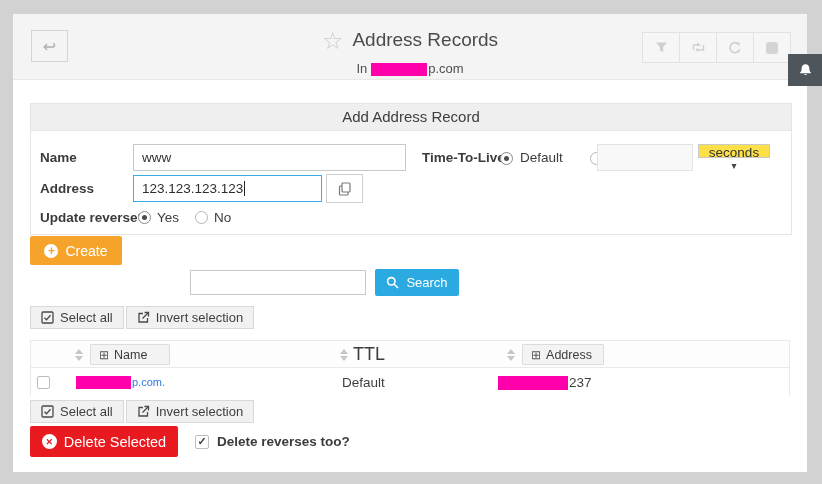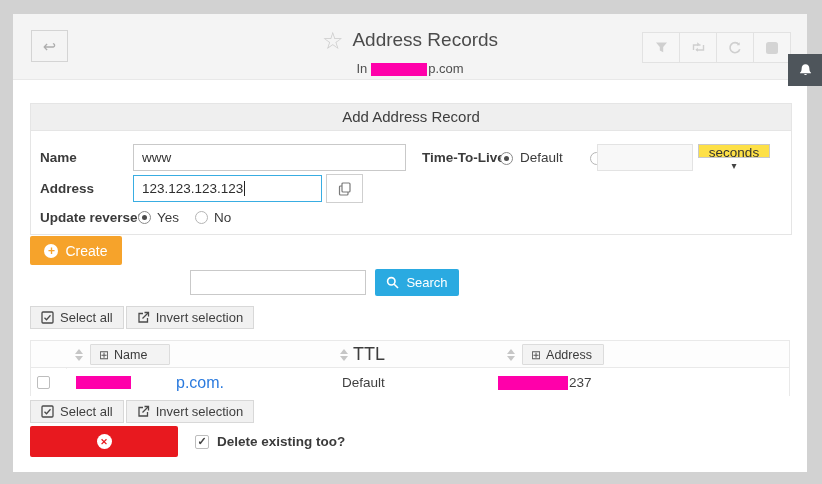--- a/index.html
+++ b/index.html
@@ -64,7 +64,7 @@
   .cell-text { font-size:13.5px; color:#3f3f3f; }
   .cb { width:13px; height:13px; border:1px solid #bdbdbd; border-radius:2px; background:#fff; cursor:pointer; }
   .cb.checked { display:flex; align-items:center; justify-content:center; color:#444; font-size:11px; font-weight:bold; }
-  .rowlink { font-size:16px; color:#2a7ade; text-decoration:none; cursor:pointer;margin-left:44px; }
+  .rowlink { font-size:11px; color:#2a7ade; text-decoration:none; cursor:pointer; }
 </style>
 </head>
 <body>

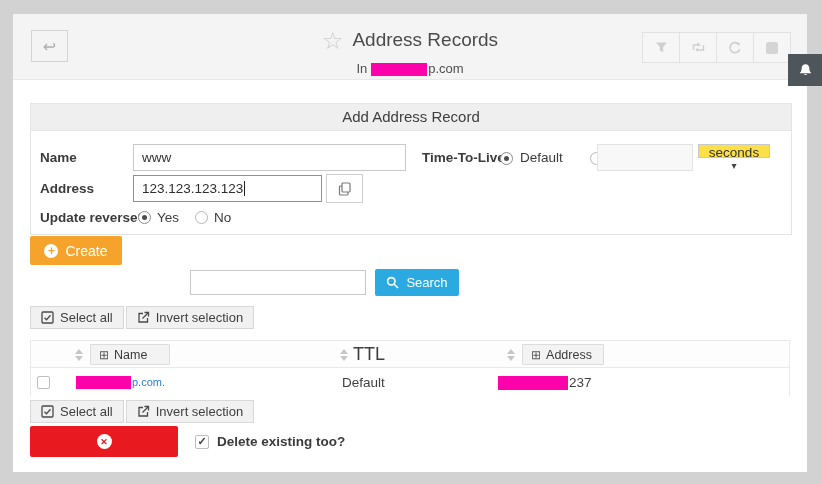--- a/index.html
+++ b/index.html
@@ -238,6 +238,7 @@
 
     <button class="abs btn btn-delete" style="left:17px; top:412px; width:148px; height:31px;">
       <span class="icon-disc disc-red">✕</span>
+      <span>Delete Selected</span>
     </button>
     <div class="abs" style="left:182px; top:420px; display:flex; align-items:center; gap:8px;">
       <span class="cb checked" style="width:14px; height:14px;">✓</span>

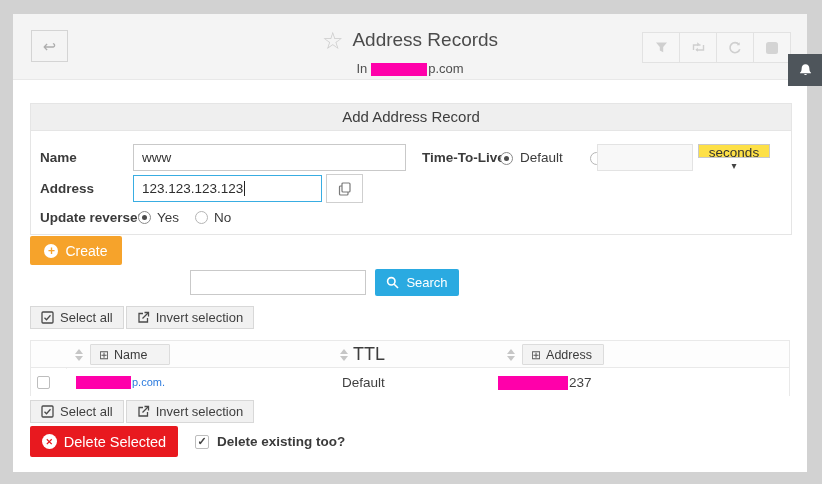--- a/index.html
+++ b/index.html
@@ -242,7 +242,7 @@
     </button>
     <div class="abs" style="left:182px; top:420px; display:flex; align-items:center; gap:8px;">
       <span class="cb checked" style="width:14px; height:14px;">✓</span>
-      <span class="flabel">Delete existing too?</span>
+      <span class="flabel">Delete reverses too?</span>
     </div>
 
   </div>

